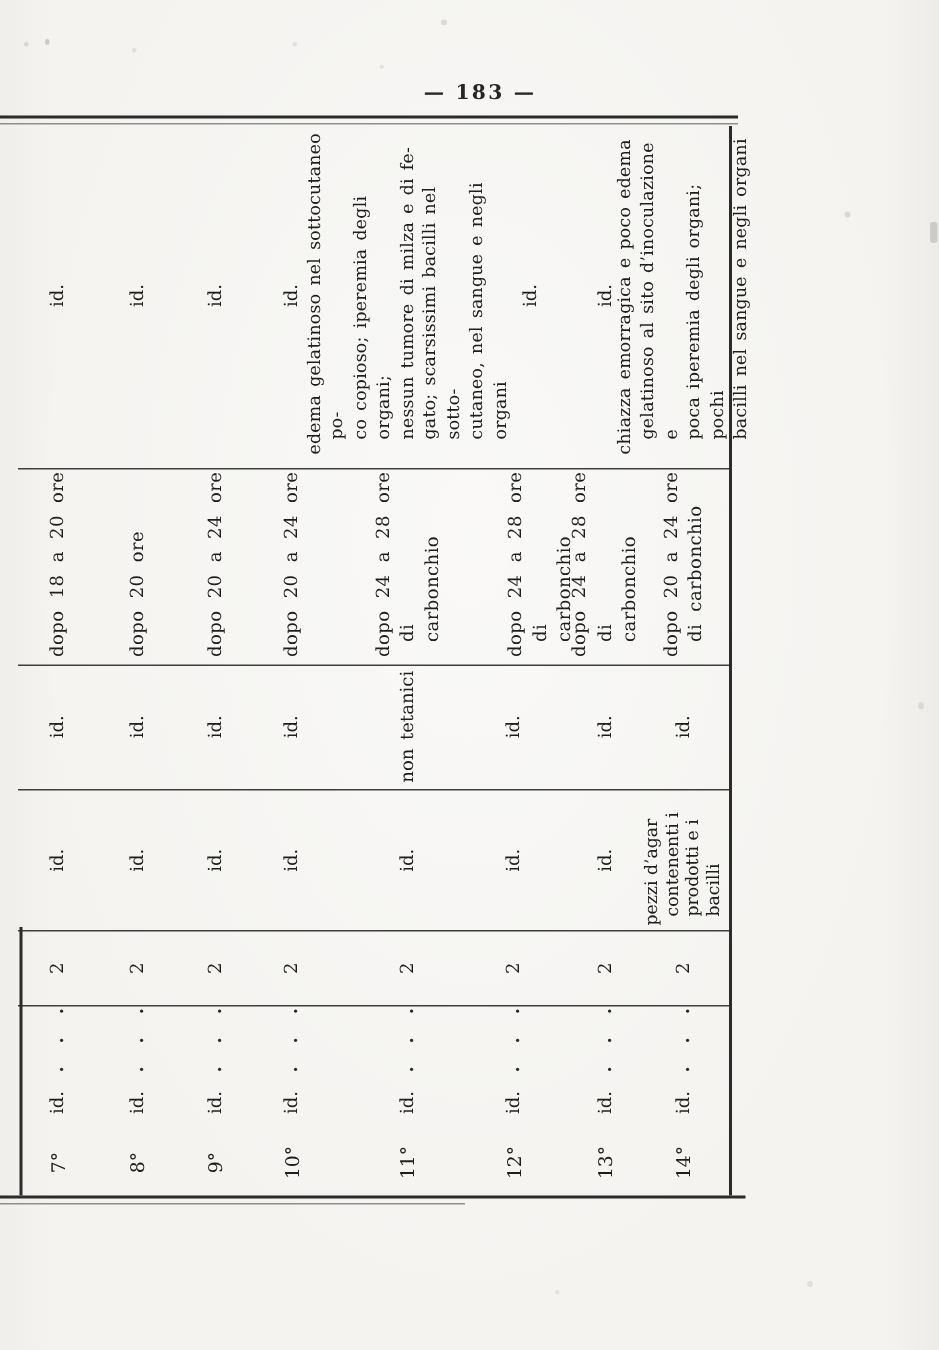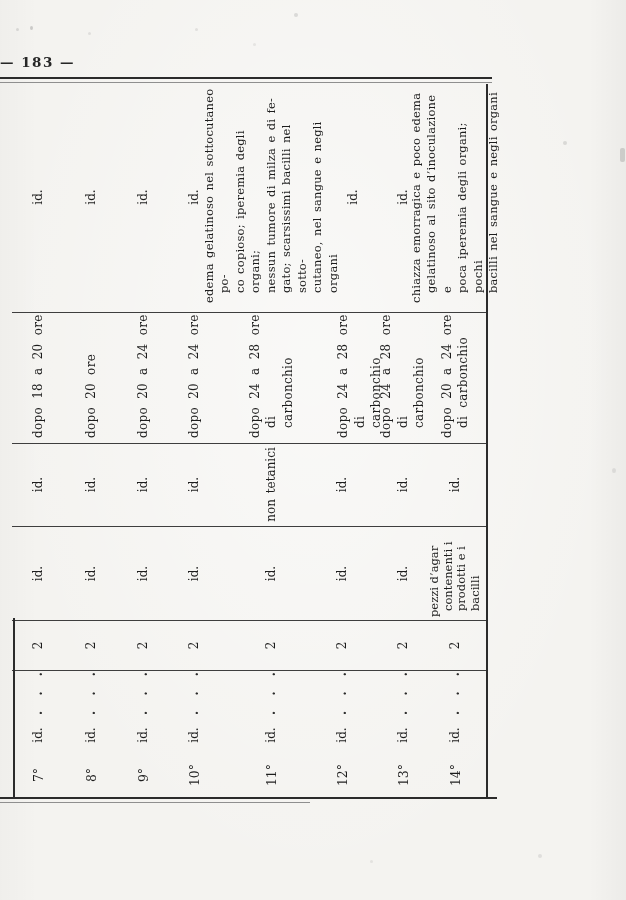--- a/index.html
+++ b/index.html
@@ -14,8 +14,8 @@
     color:#1d1d1d;
   }
   .page-number{
-    position:absolute;left:0;top:54px;width:560px;text-align:left;
-    font-size:13.5px;font-weight:bold;letter-spacing:1.5px;color:#262626;
+    position:absolute;left:0;top:54px;width:560px;text-align:center;
+    font-size:13.5px;font-weight:bold;letter-spacing:1.5px;color:#262626;padding-left:40px;
   }
   .rule{position:absolute;background:#2b2b2b;}
   .rule.light{background:#8f8f8f;}

